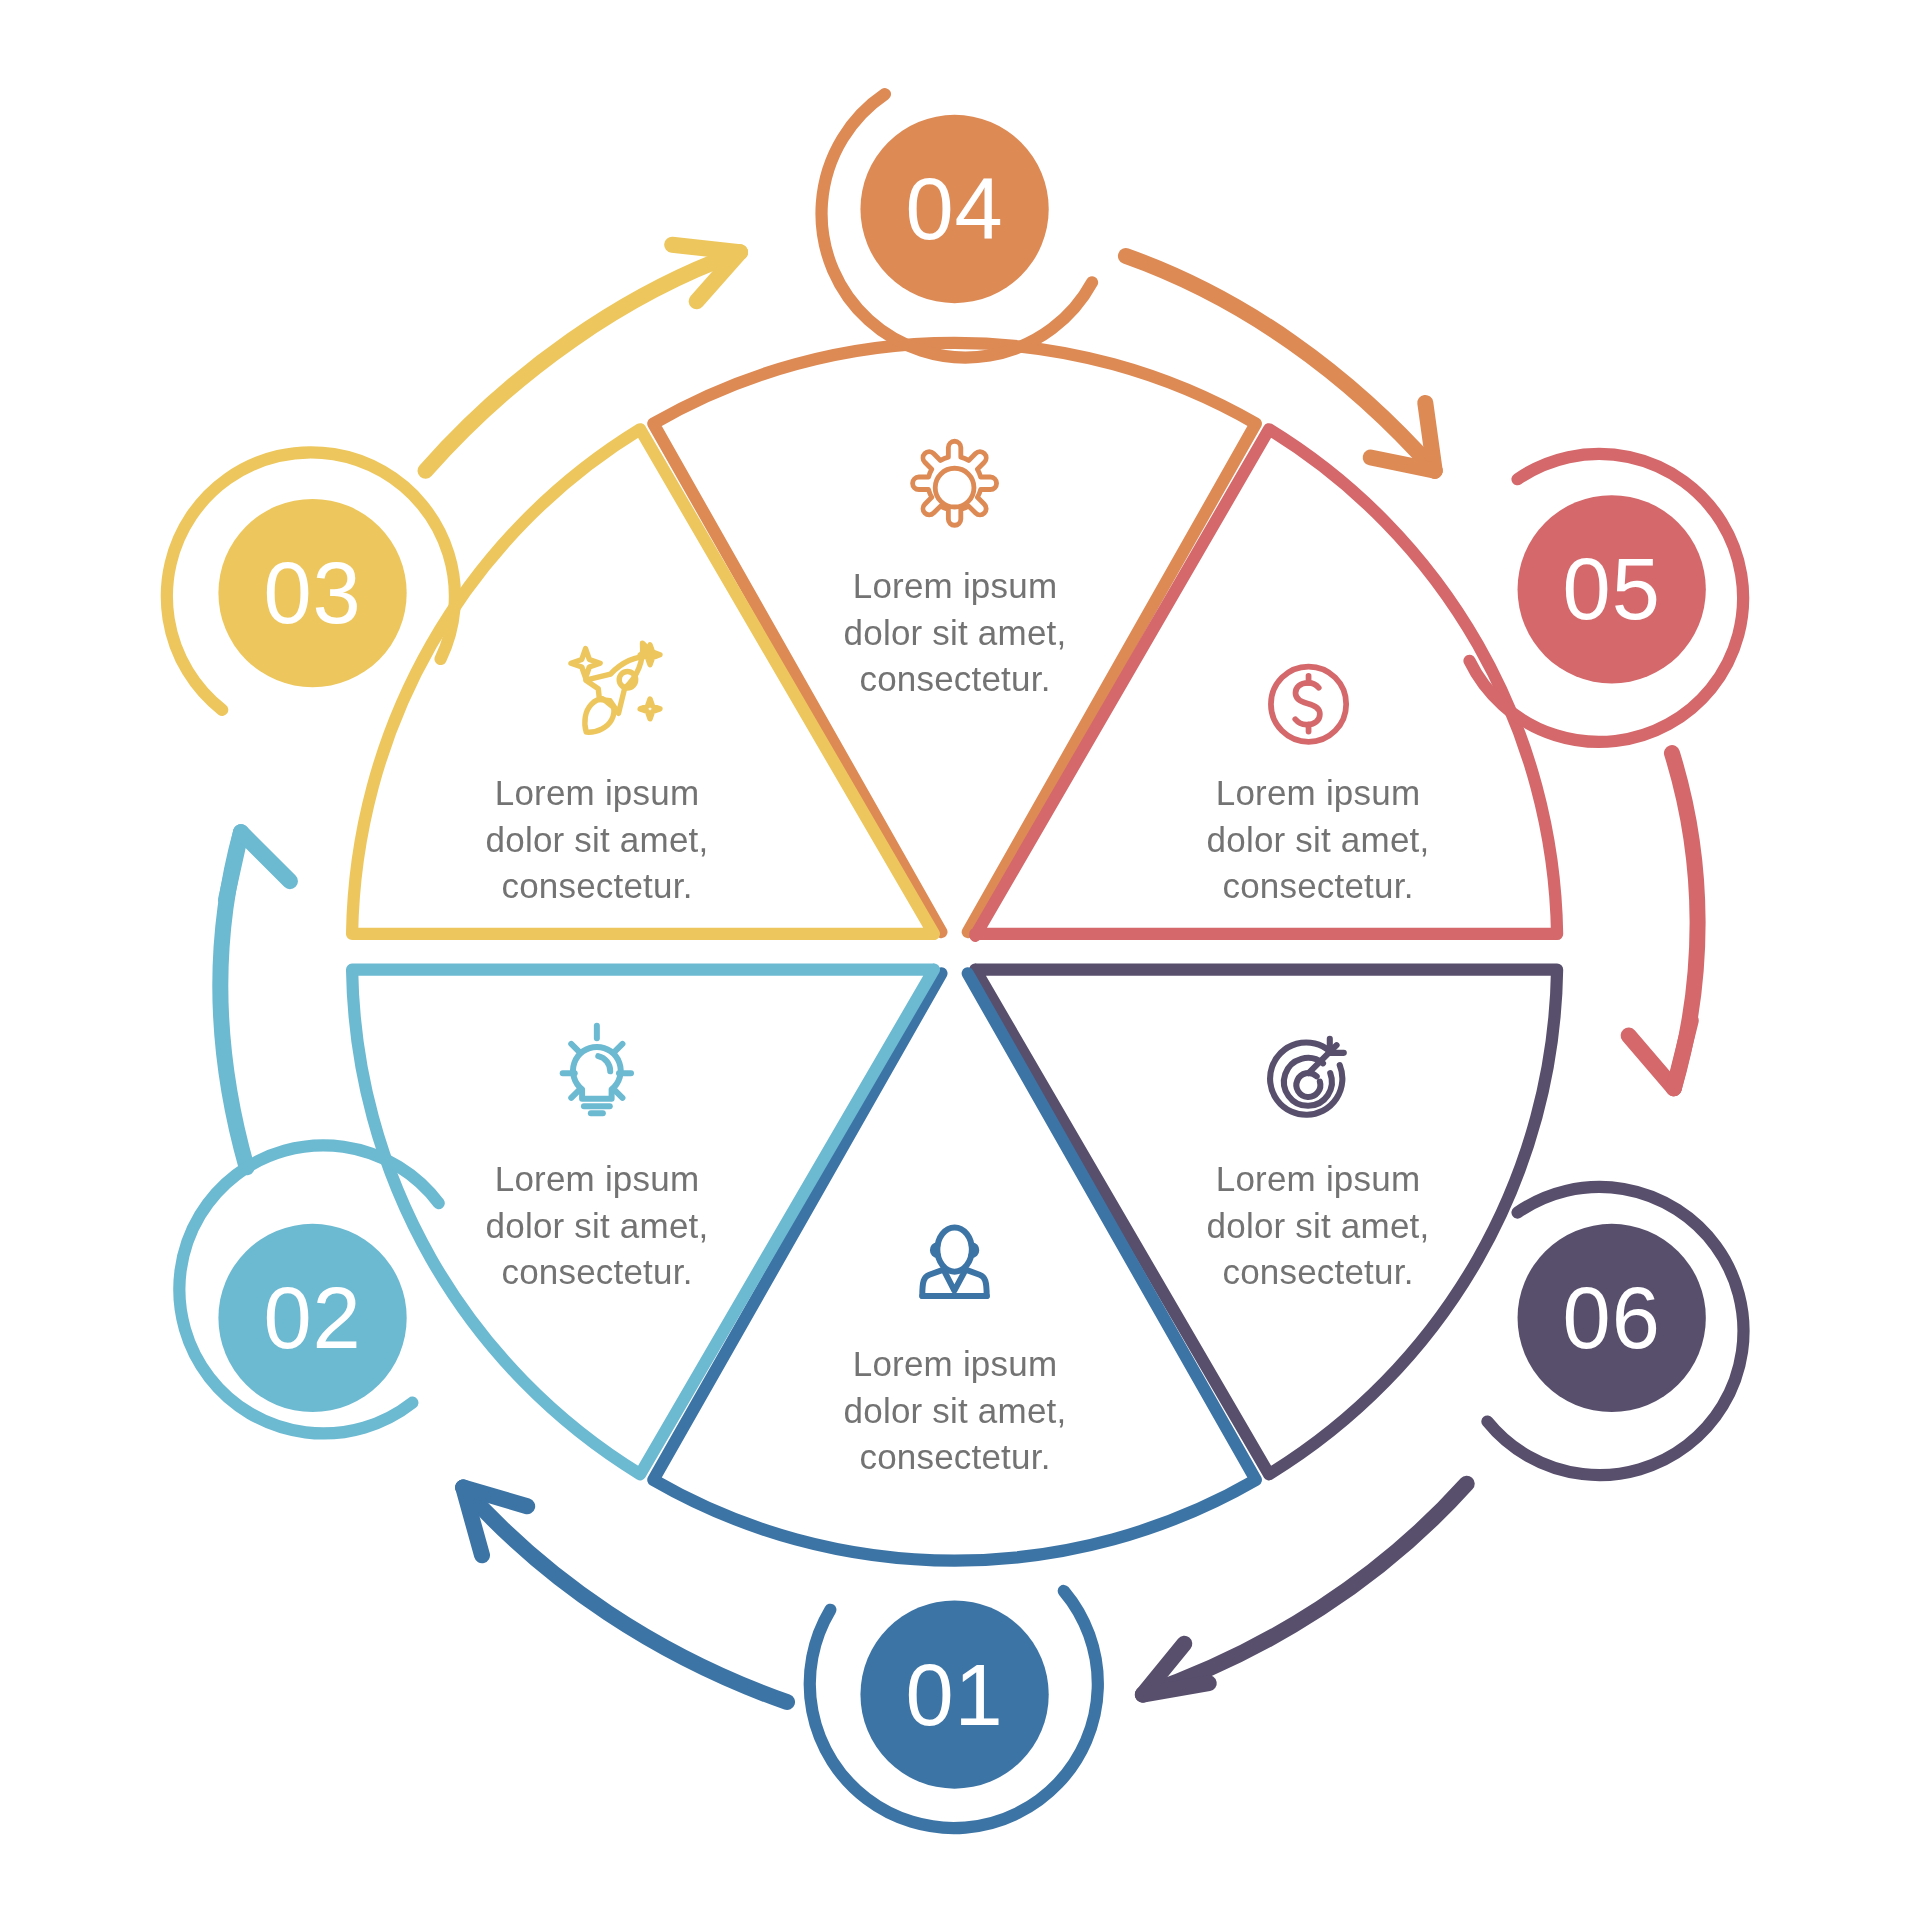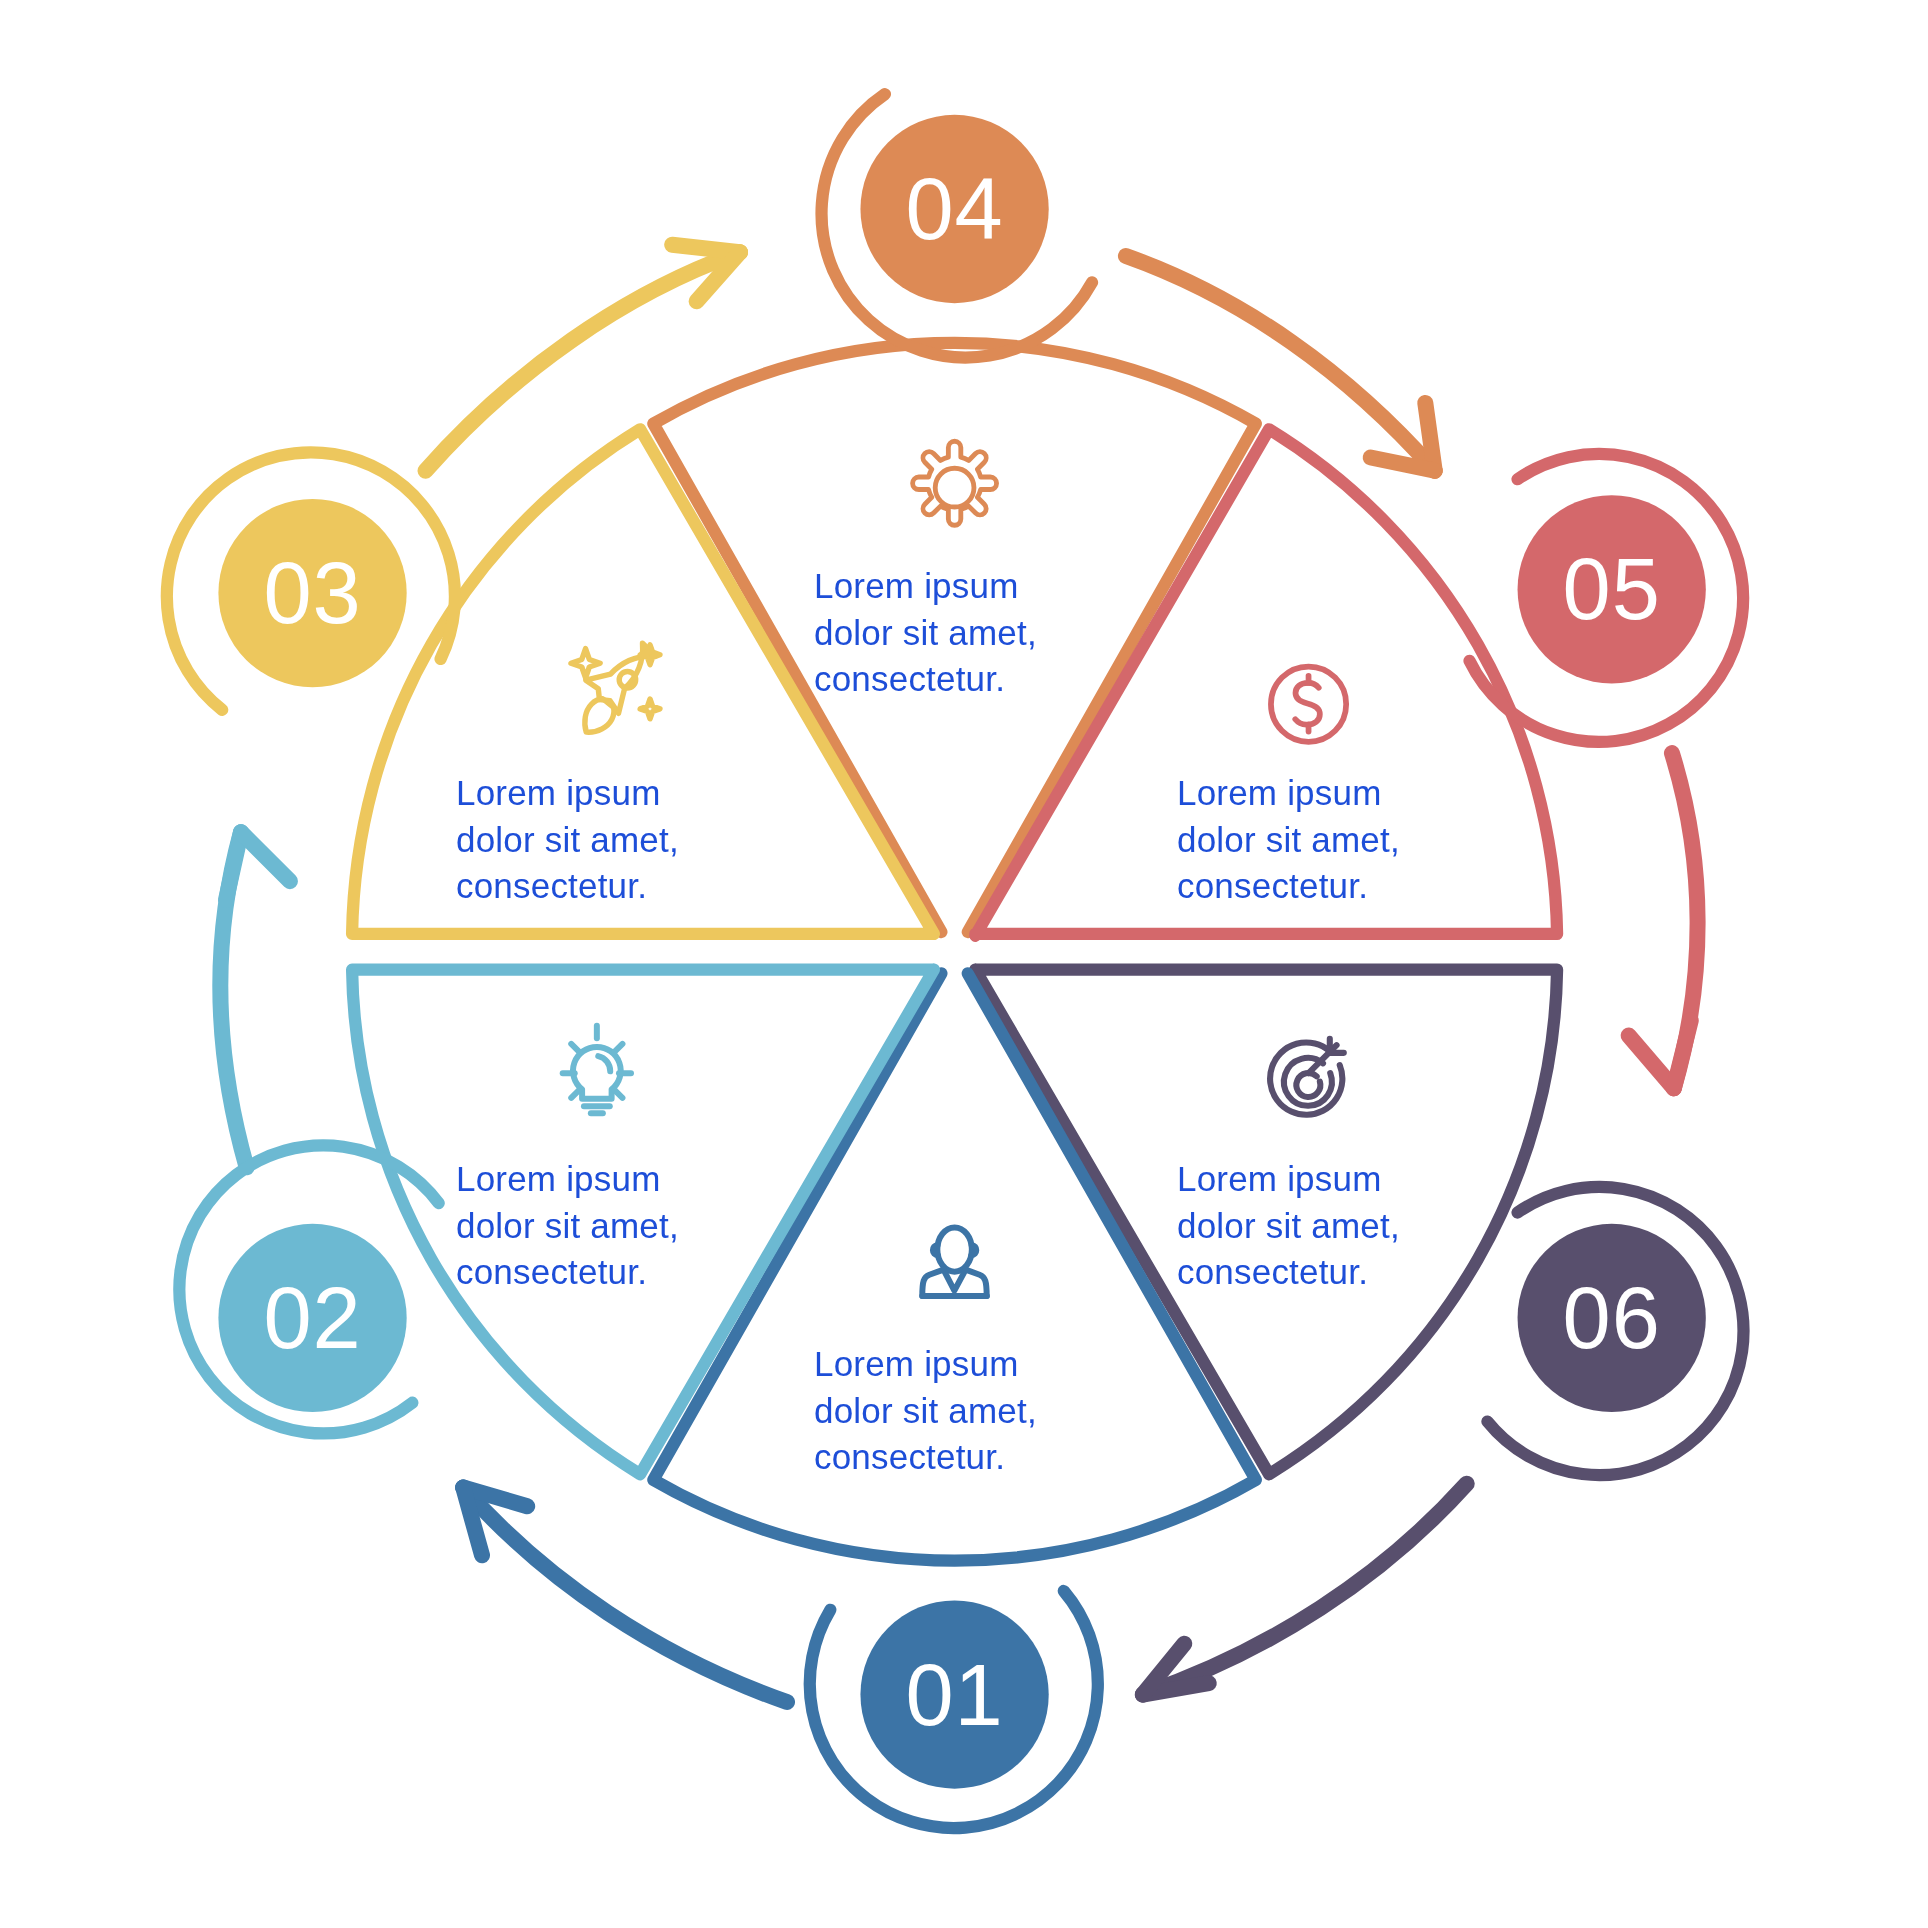--- a/index.html
+++ b/index.html
@@ -28,7 +28,8 @@
   }
   .seg-text {
     position: absolute;
-    color: #1d4ed8;
+    text-align: center;
+    color: #737373;
     font-family: "Liberation Sans", sans-serif;
     font-size: 35px;
     line-height: 1.33;

